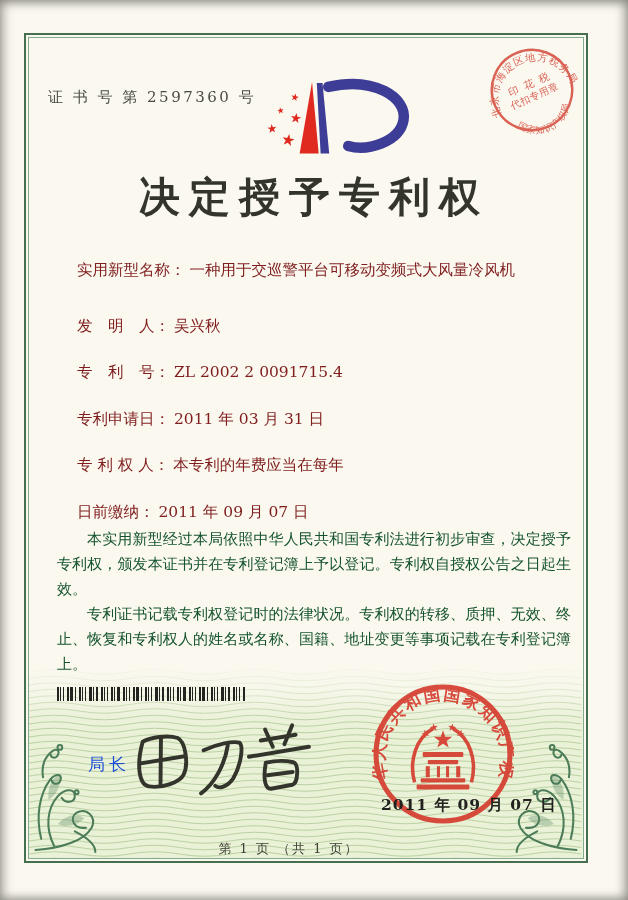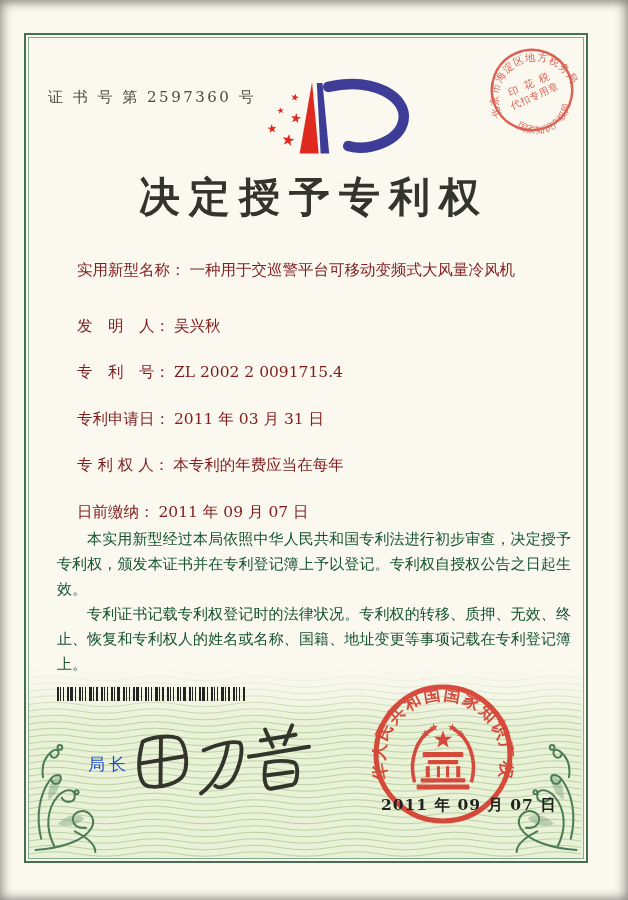--- a/index.html
+++ b/index.html
@@ -233,6 +233,7 @@
     </text>
   </svg>
 
+  <div class="footer">第 1 页 （共 1 页）</div>
 
 </div>
 

